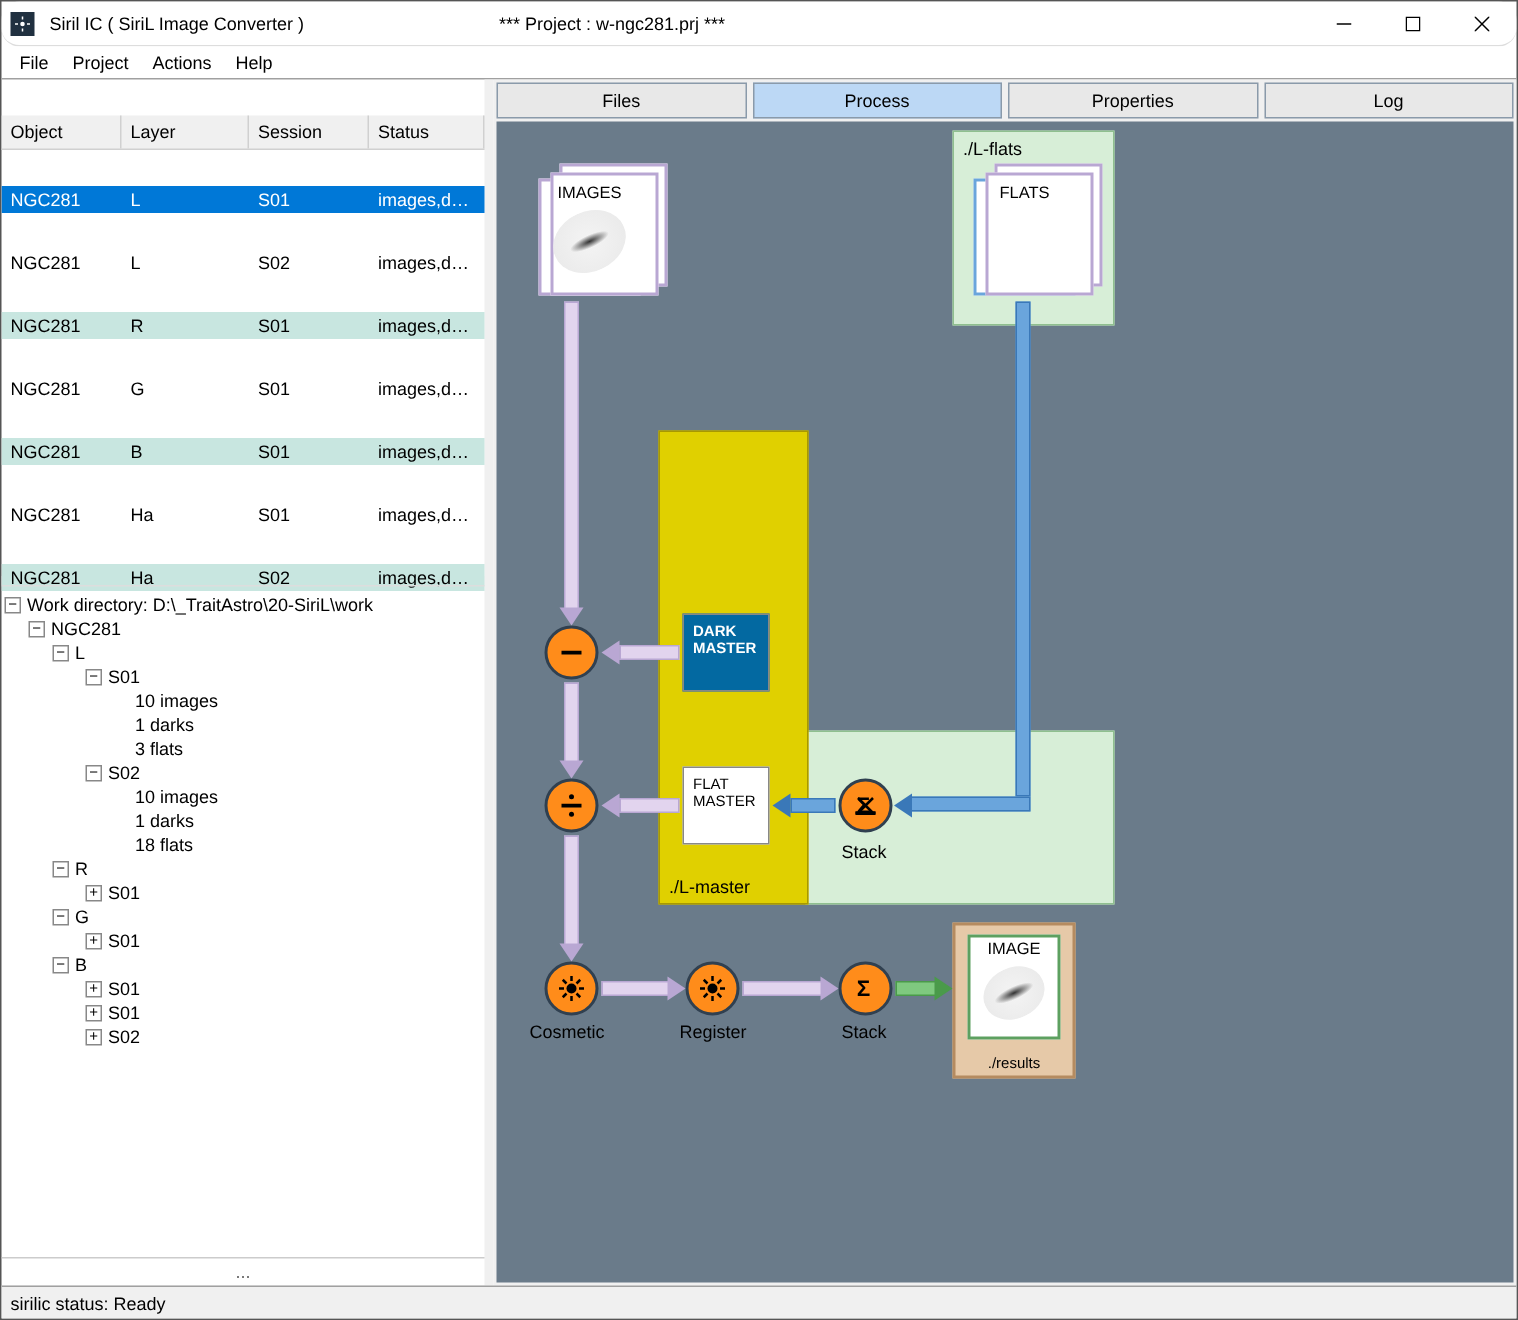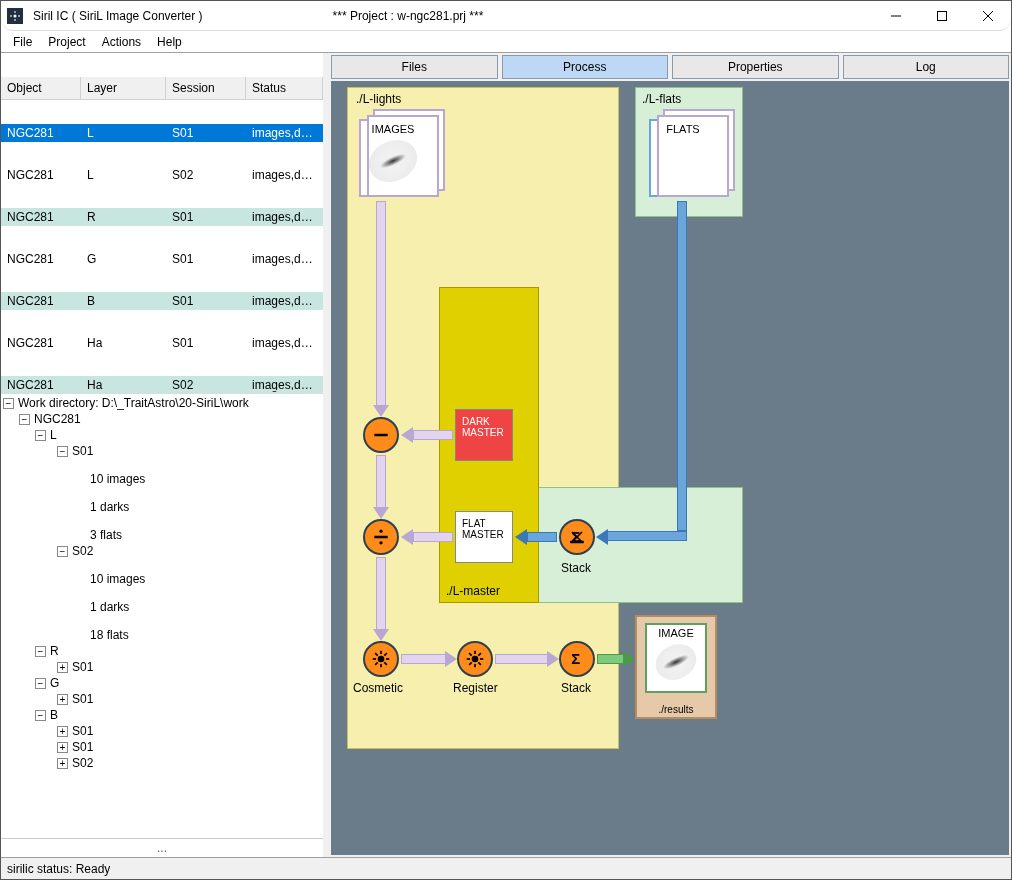--- a/index.html
+++ b/index.html
@@ -222,9 +222,6 @@
 
     <div class="canvas">
 
-      <div class="block" style="left:16px;top:6px;width:272px;height:662px;background:#f6efae;border:1px solid #c8c060;">
-        <span class="lbl" style="top:4px;left:8px;">./L-lights</span>
-      </div>
 
       <div class="block" style="left:304px;top:6px;width:108px;height:130px;background:#d7eed7;border:1px solid #8fbf8f;">
         <span class="lbl" style="top:4px;left:6px;">./L-flats</span>

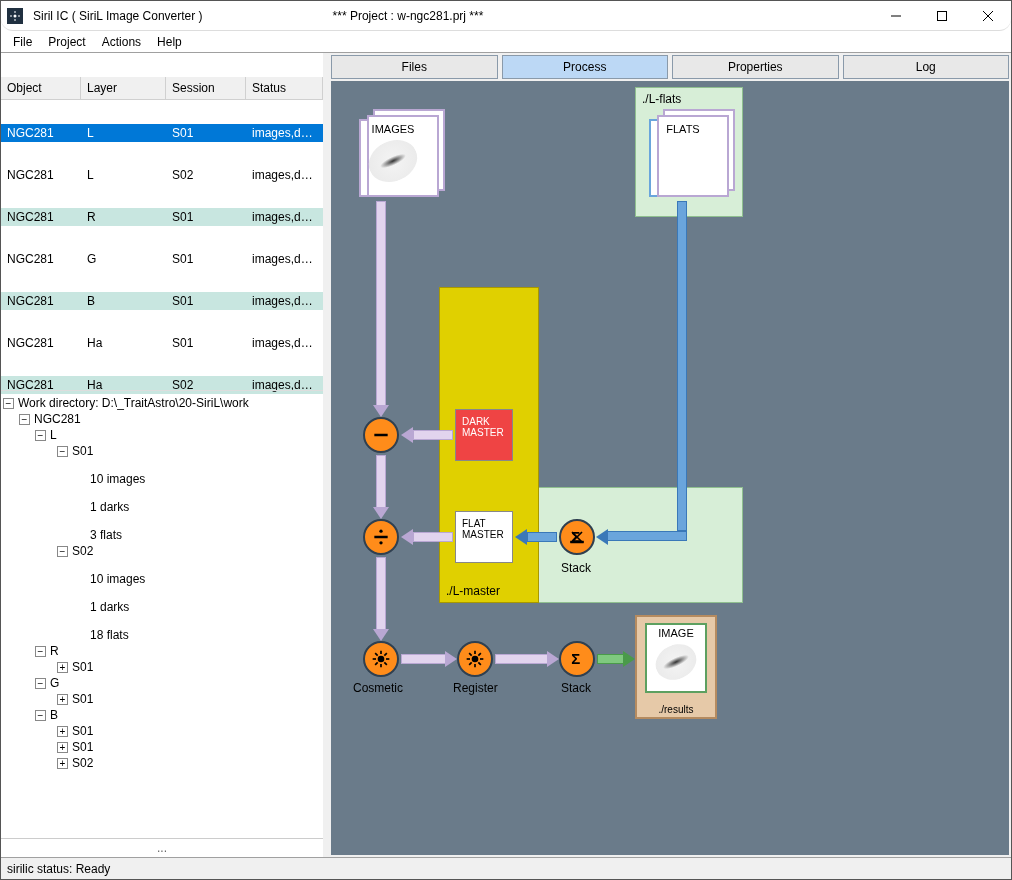--- a/index.html
+++ b/index.html
@@ -69,7 +69,7 @@
   .imagestack-small .galaxy{width:42px;height:34px;margin:6px auto 0;}
   .resultlbl { position:absolute; bottom:2px; width:100%; text-align:center; font-size:10px;}
   .master-box { position:absolute; width:58px; height:52px; background:#fff; border:1px solid #888; font-size:10px; padding:6px; line-height:1.1; }
-  .dark-box { background:#ef4444; color:#fff; }
+  .dark-box { background:#0369a1; color:#fff;font-weight:bold; }
   .circ { position:absolute; width:36px; height:36px; border-radius:50%; background:#ff8c1a; border:2px solid #304050; display:flex; align-items:center; justify-content:center; }
   .circ svg { width:20px; height:20px; }
   

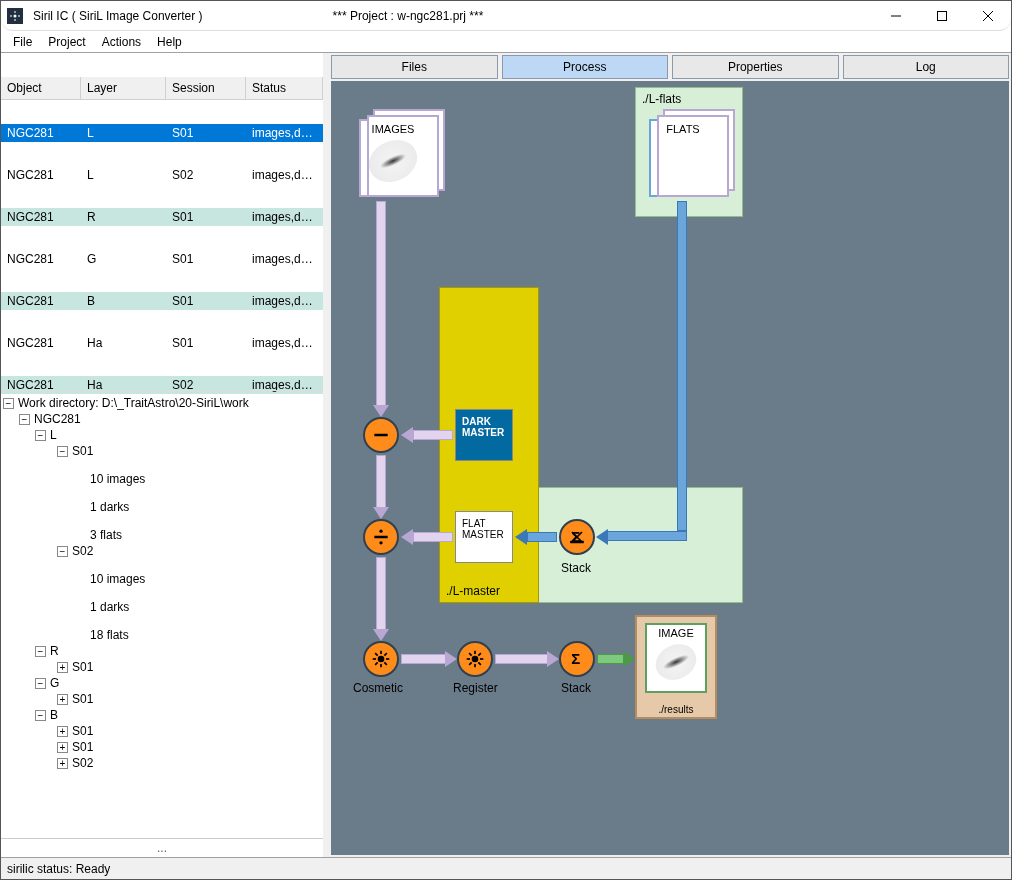--- a/index.html
+++ b/index.html
@@ -45,7 +45,7 @@
   .tree-node { white-space:nowrap; padding:1px 0;}
   .tree-node .exp { display:inline-block; width:11px; height:11px; border:1px solid #888; text-align:center; line-height:9px; font-size:10px; margin-right:4px; vertical-align:middle;}
   .tree-node .noexp { display:inline-block; width:13px; }
-  .lvl0{} .lvl1{padding-left:16px;} .lvl2{padding-left:32px;} .lvl3{padding-left:54px;} .lvl4{padding-left:74px;margin-top:12px;}
+  .lvl0{} .lvl1{padding-left:16px;} .lvl2{padding-left:32px;} .lvl3{padding-left:54px;} .lvl4{padding-left:74px;}
   .dots { text-align:center; border-top:1px solid #ccc; padding:2px 0; color:#666; }
   
   .rightpane { flex:1; display:flex; flex-direction:column; background:#f0f0f0; }

